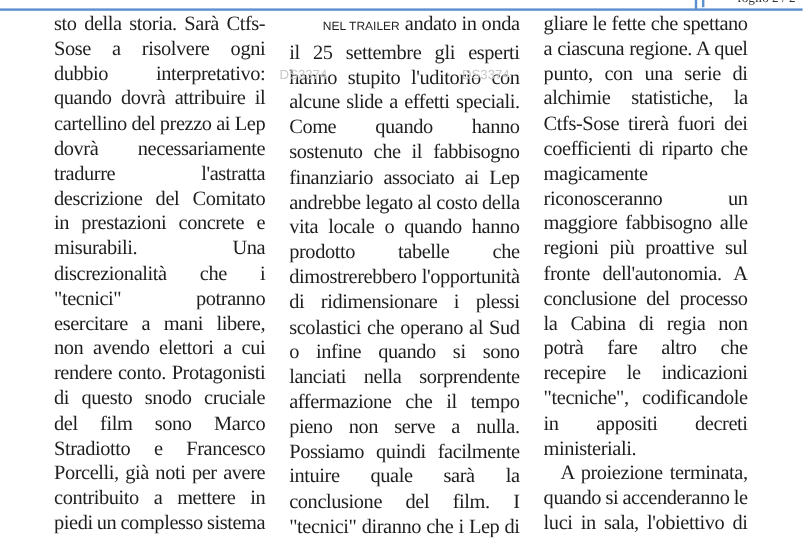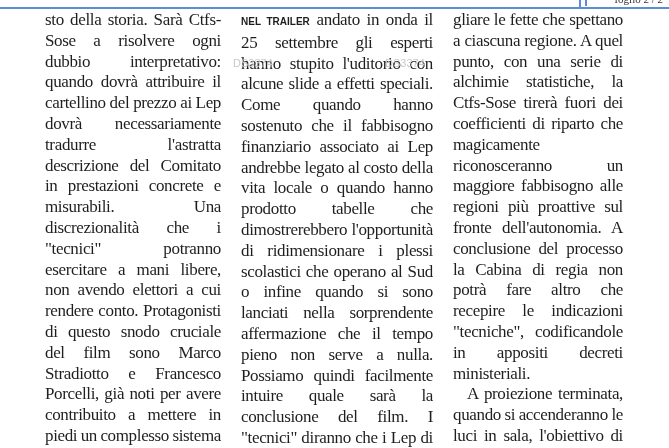--- a/index.html
+++ b/index.html
@@ -40,8 +40,9 @@
   .col .indent { text-indent: 14px; }
   .kicker {
     font-family: "Liberation Sans", "DejaVu Sans", sans-serif;
-    font-weight: bold; font-size: 10px; letter-spacing: 0;
+    font-weight: normal; font-size: 10px; letter-spacing: 0;
     text-transform: uppercase;
+    margin-left: 28px;
   }
   .watermark {
     position: absolute; top: 57px; font-family: Liberation Sans, sans-serif;

